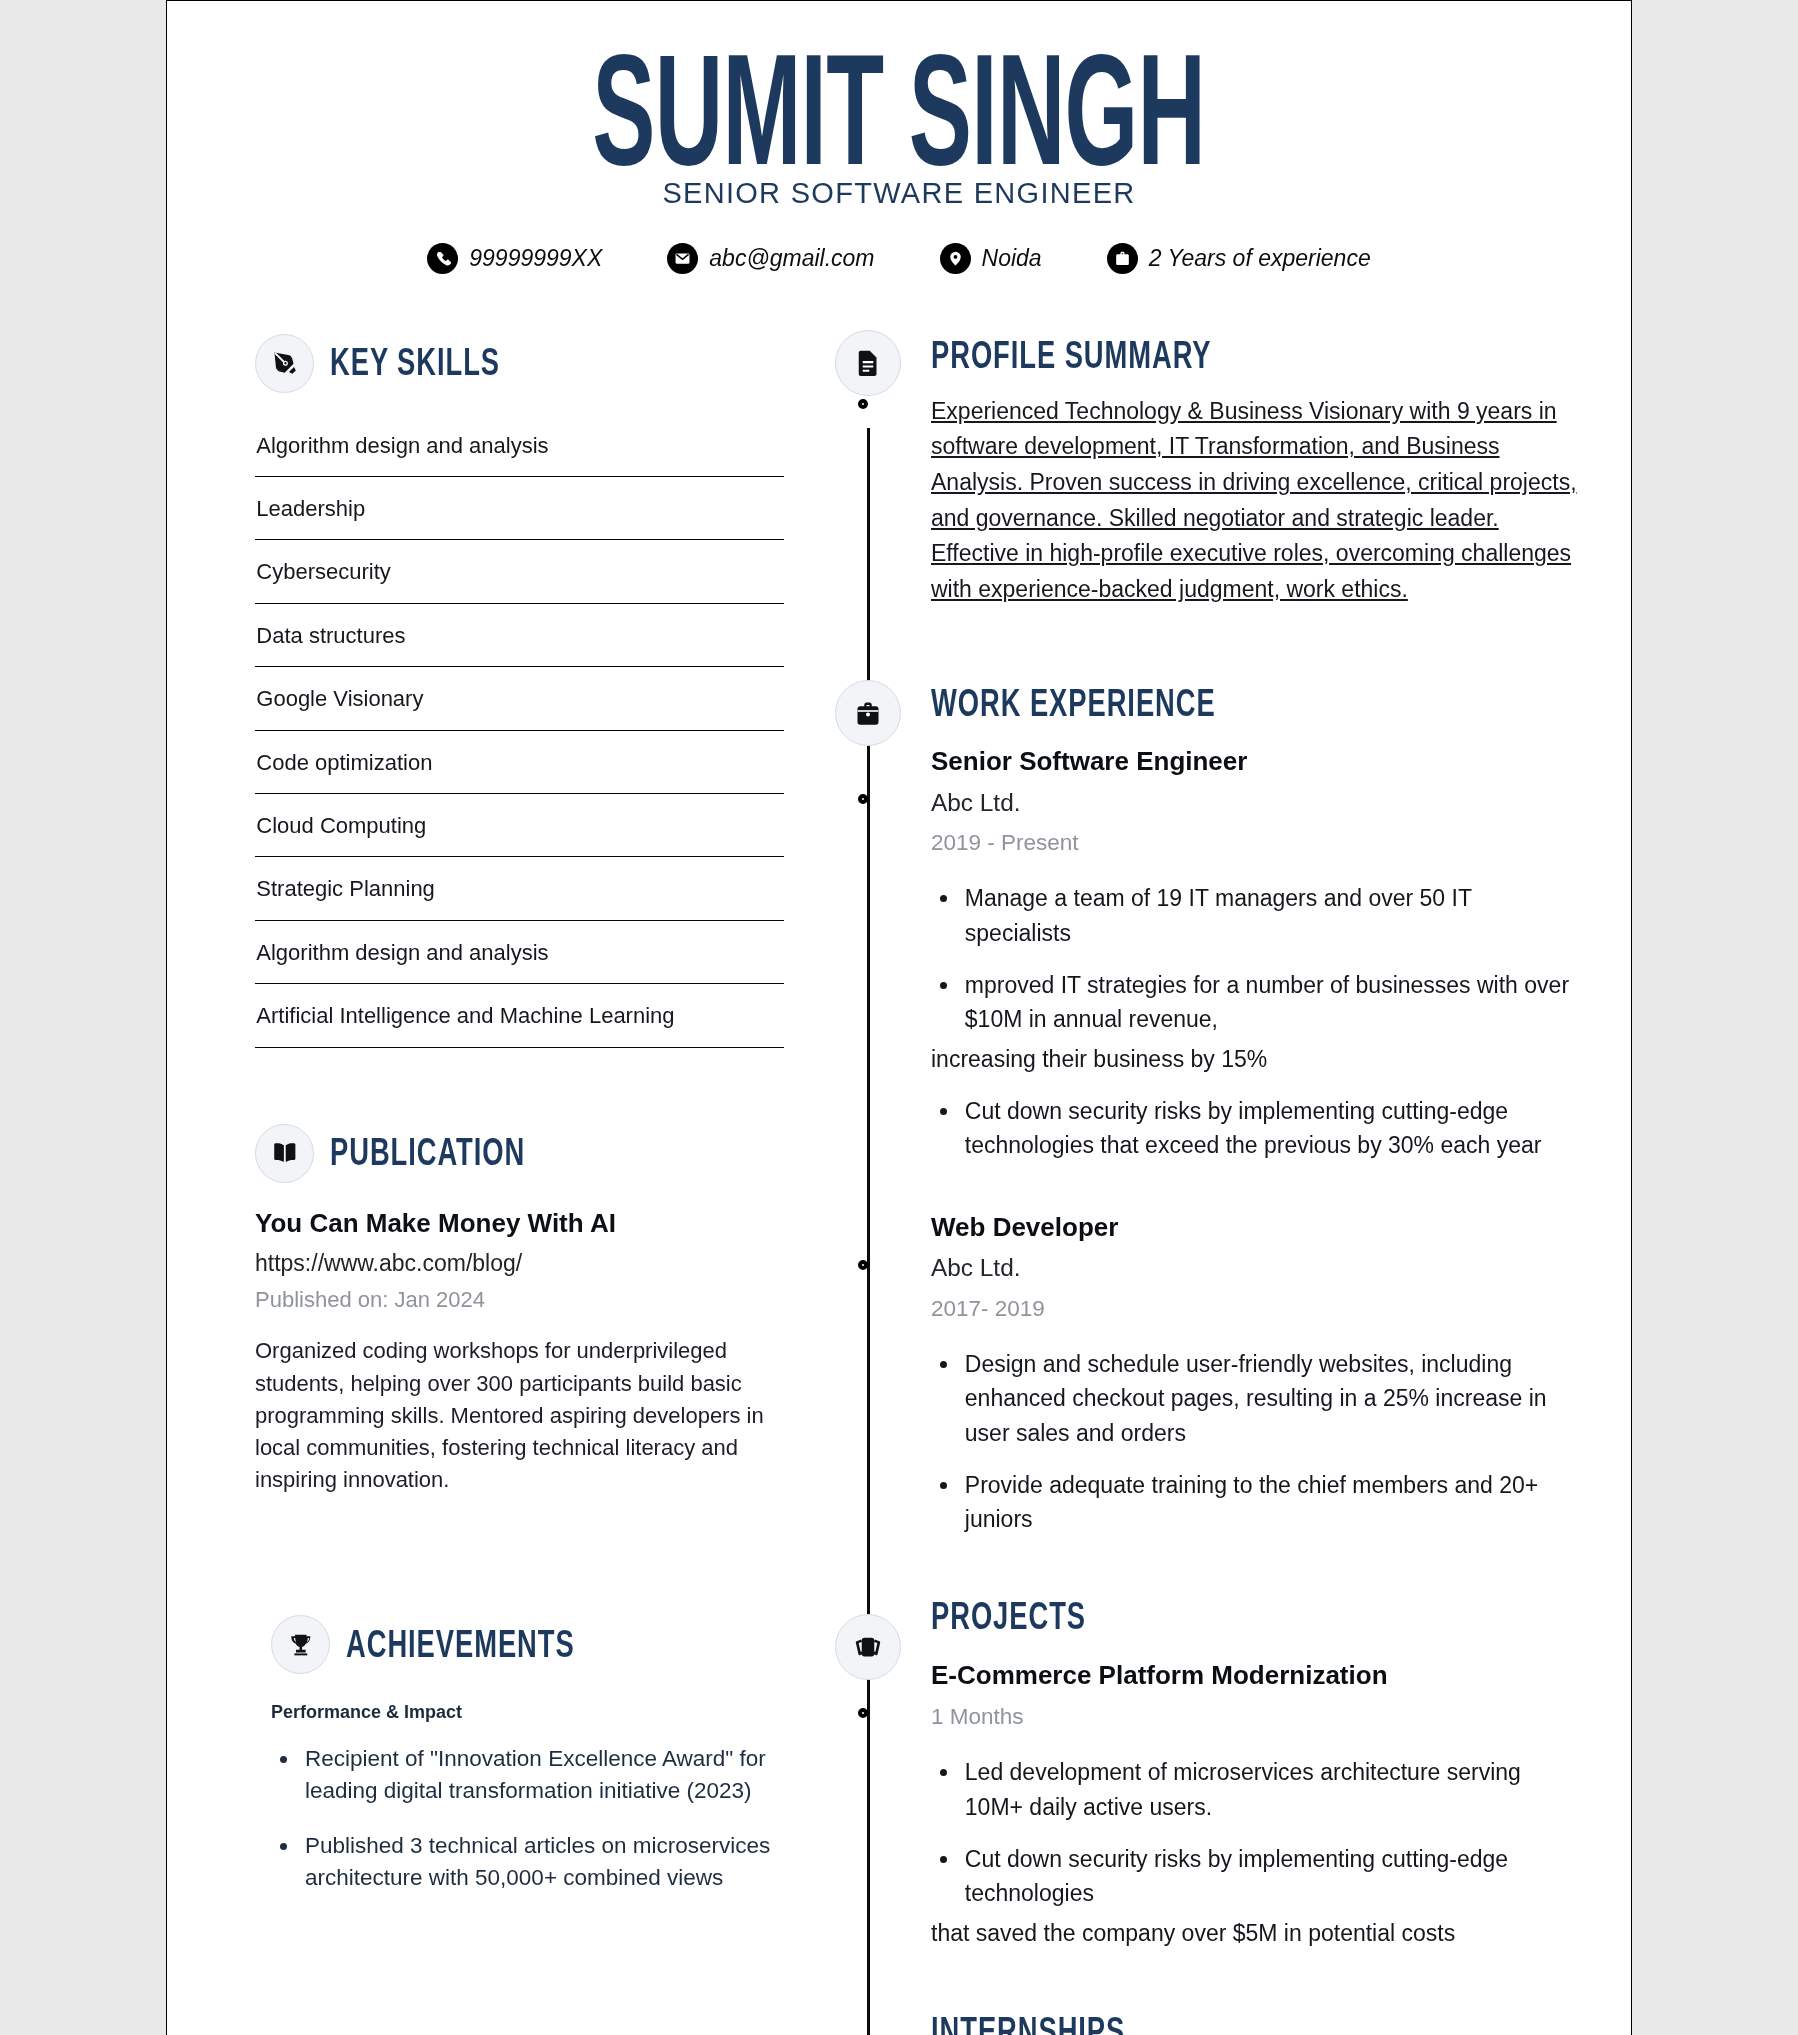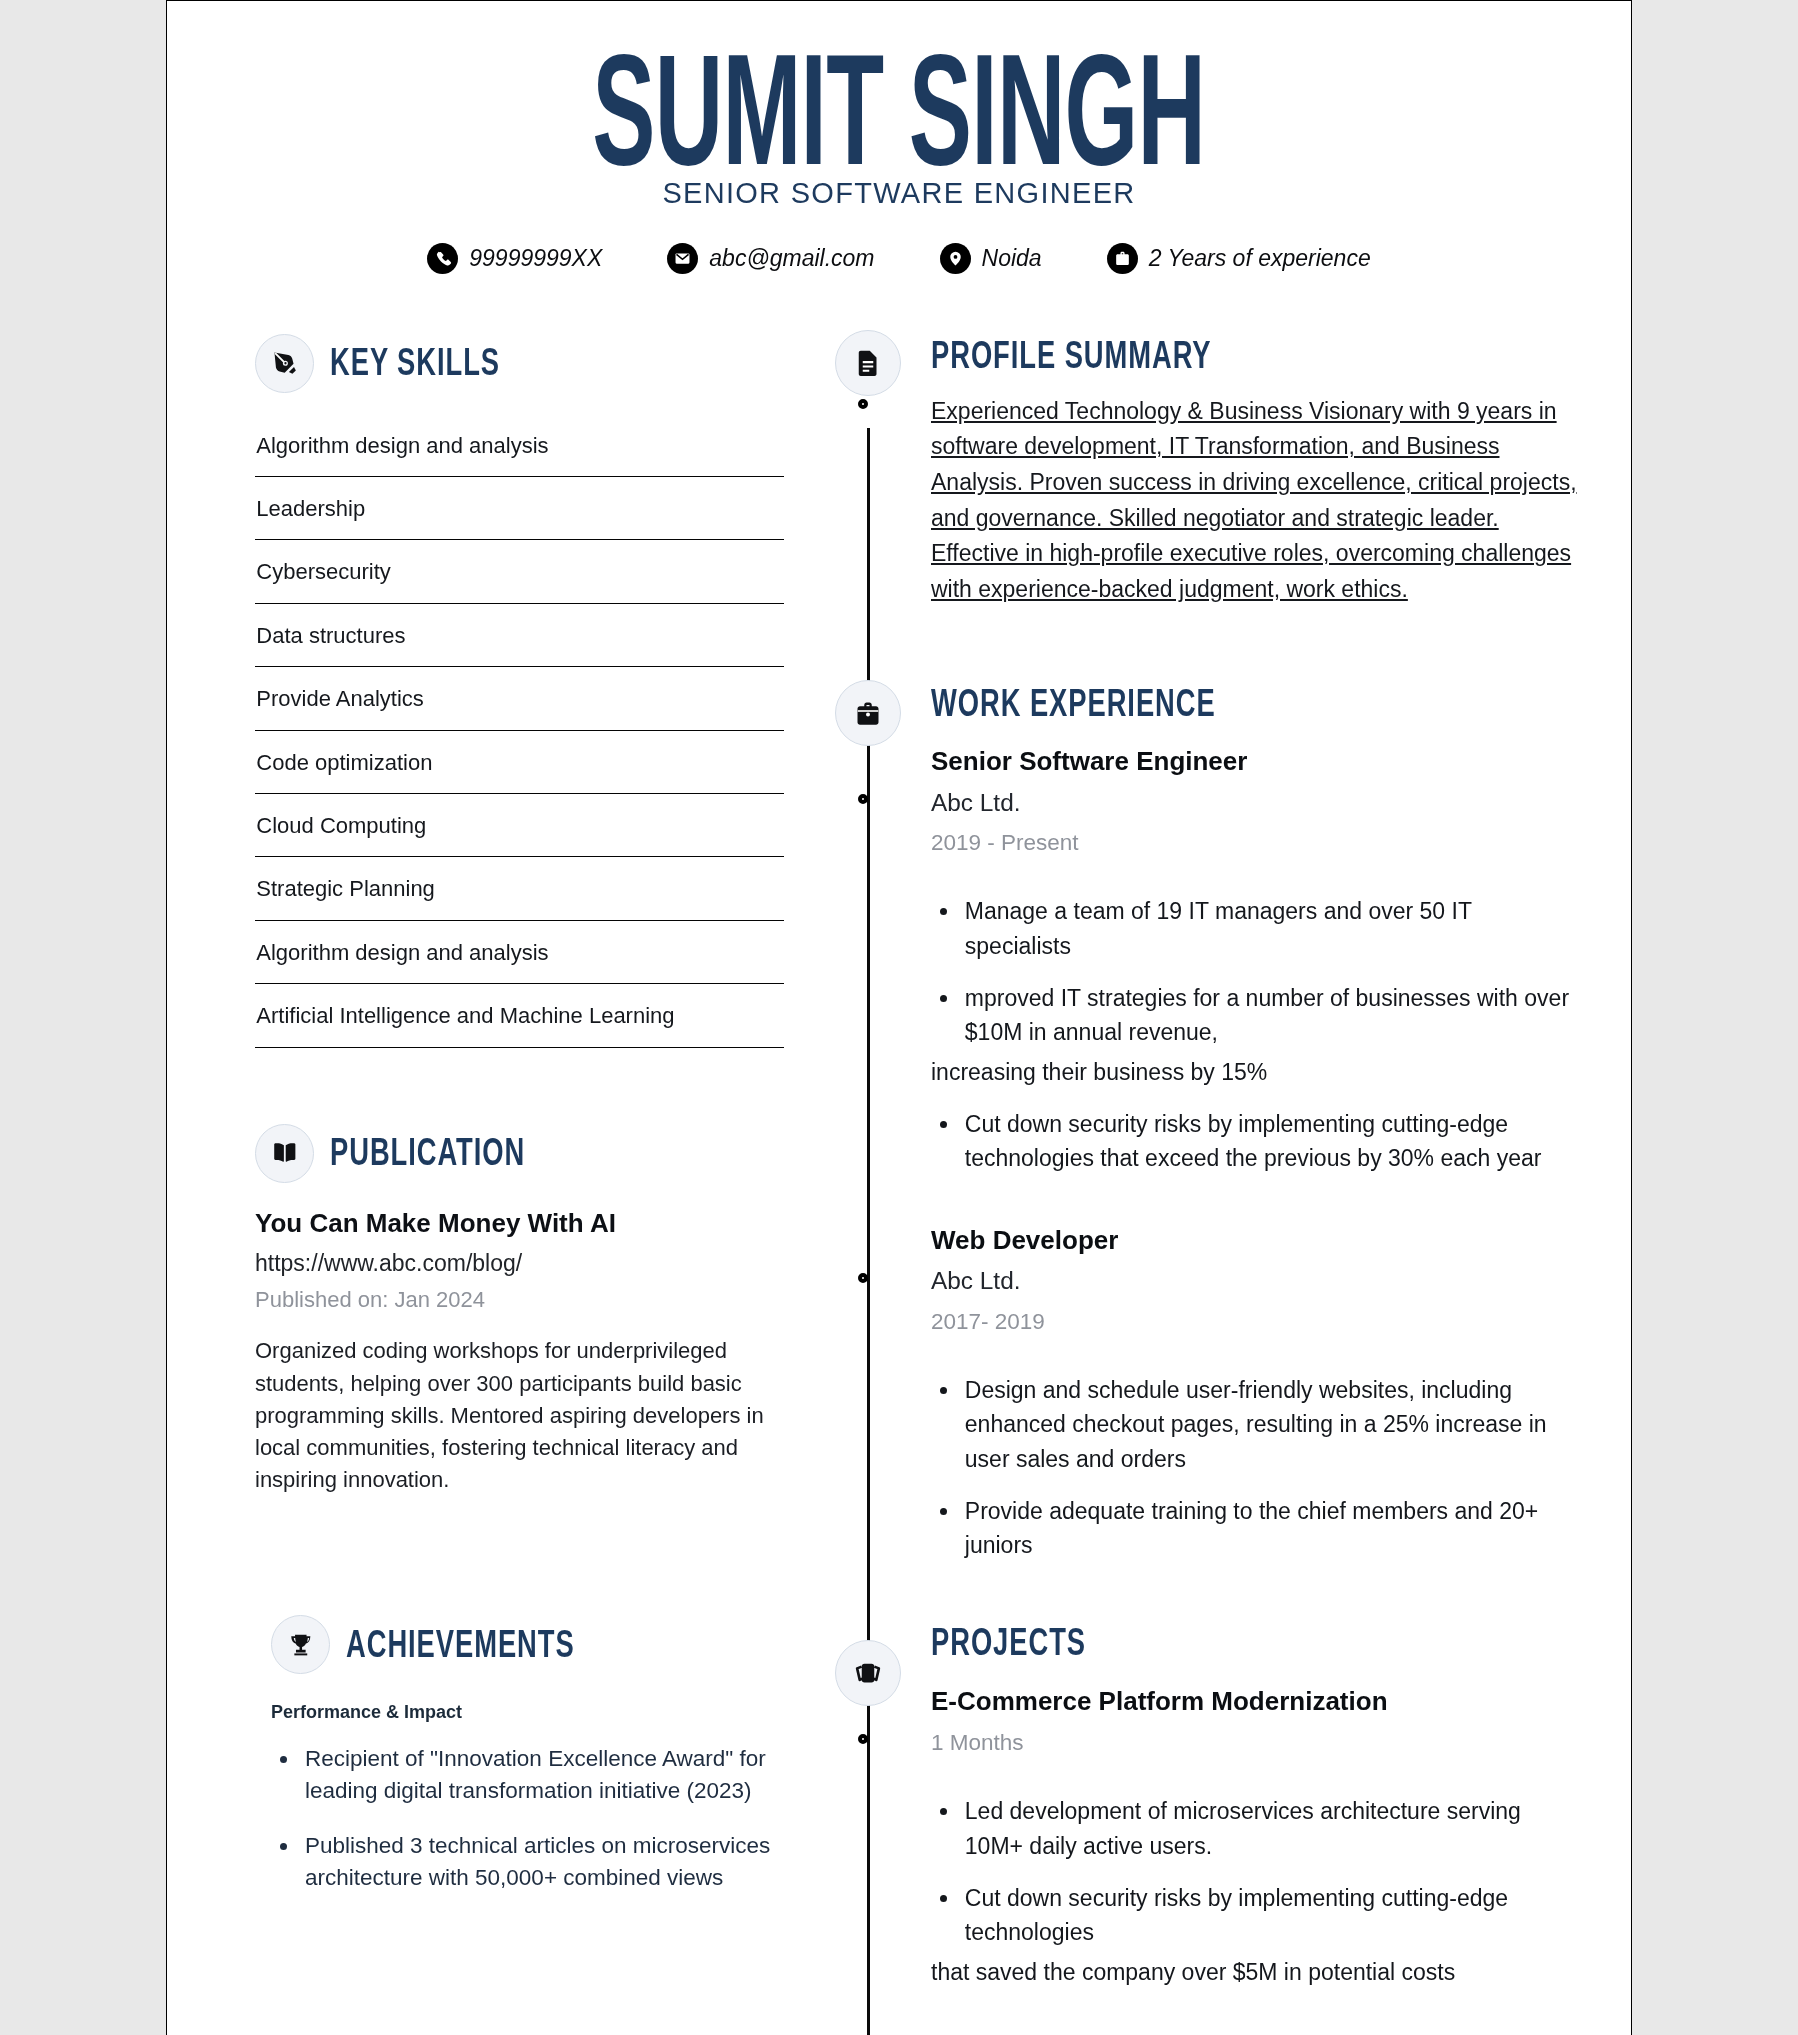--- a/index.html
+++ b/index.html
@@ -219,7 +219,7 @@
           <li class="skill">Leadership</li>
           <li class="skill">Cybersecurity</li>
           <li class="skill">Data structures</li>
-          <li class="skill">Provide Analytics</li>
+          <li class="skill">Google Visionary</li>
           <li class="skill">Code optimization</li>
           <li class="skill">Cloud Computing</li>
           <li class="skill">Strategic Planning</li>

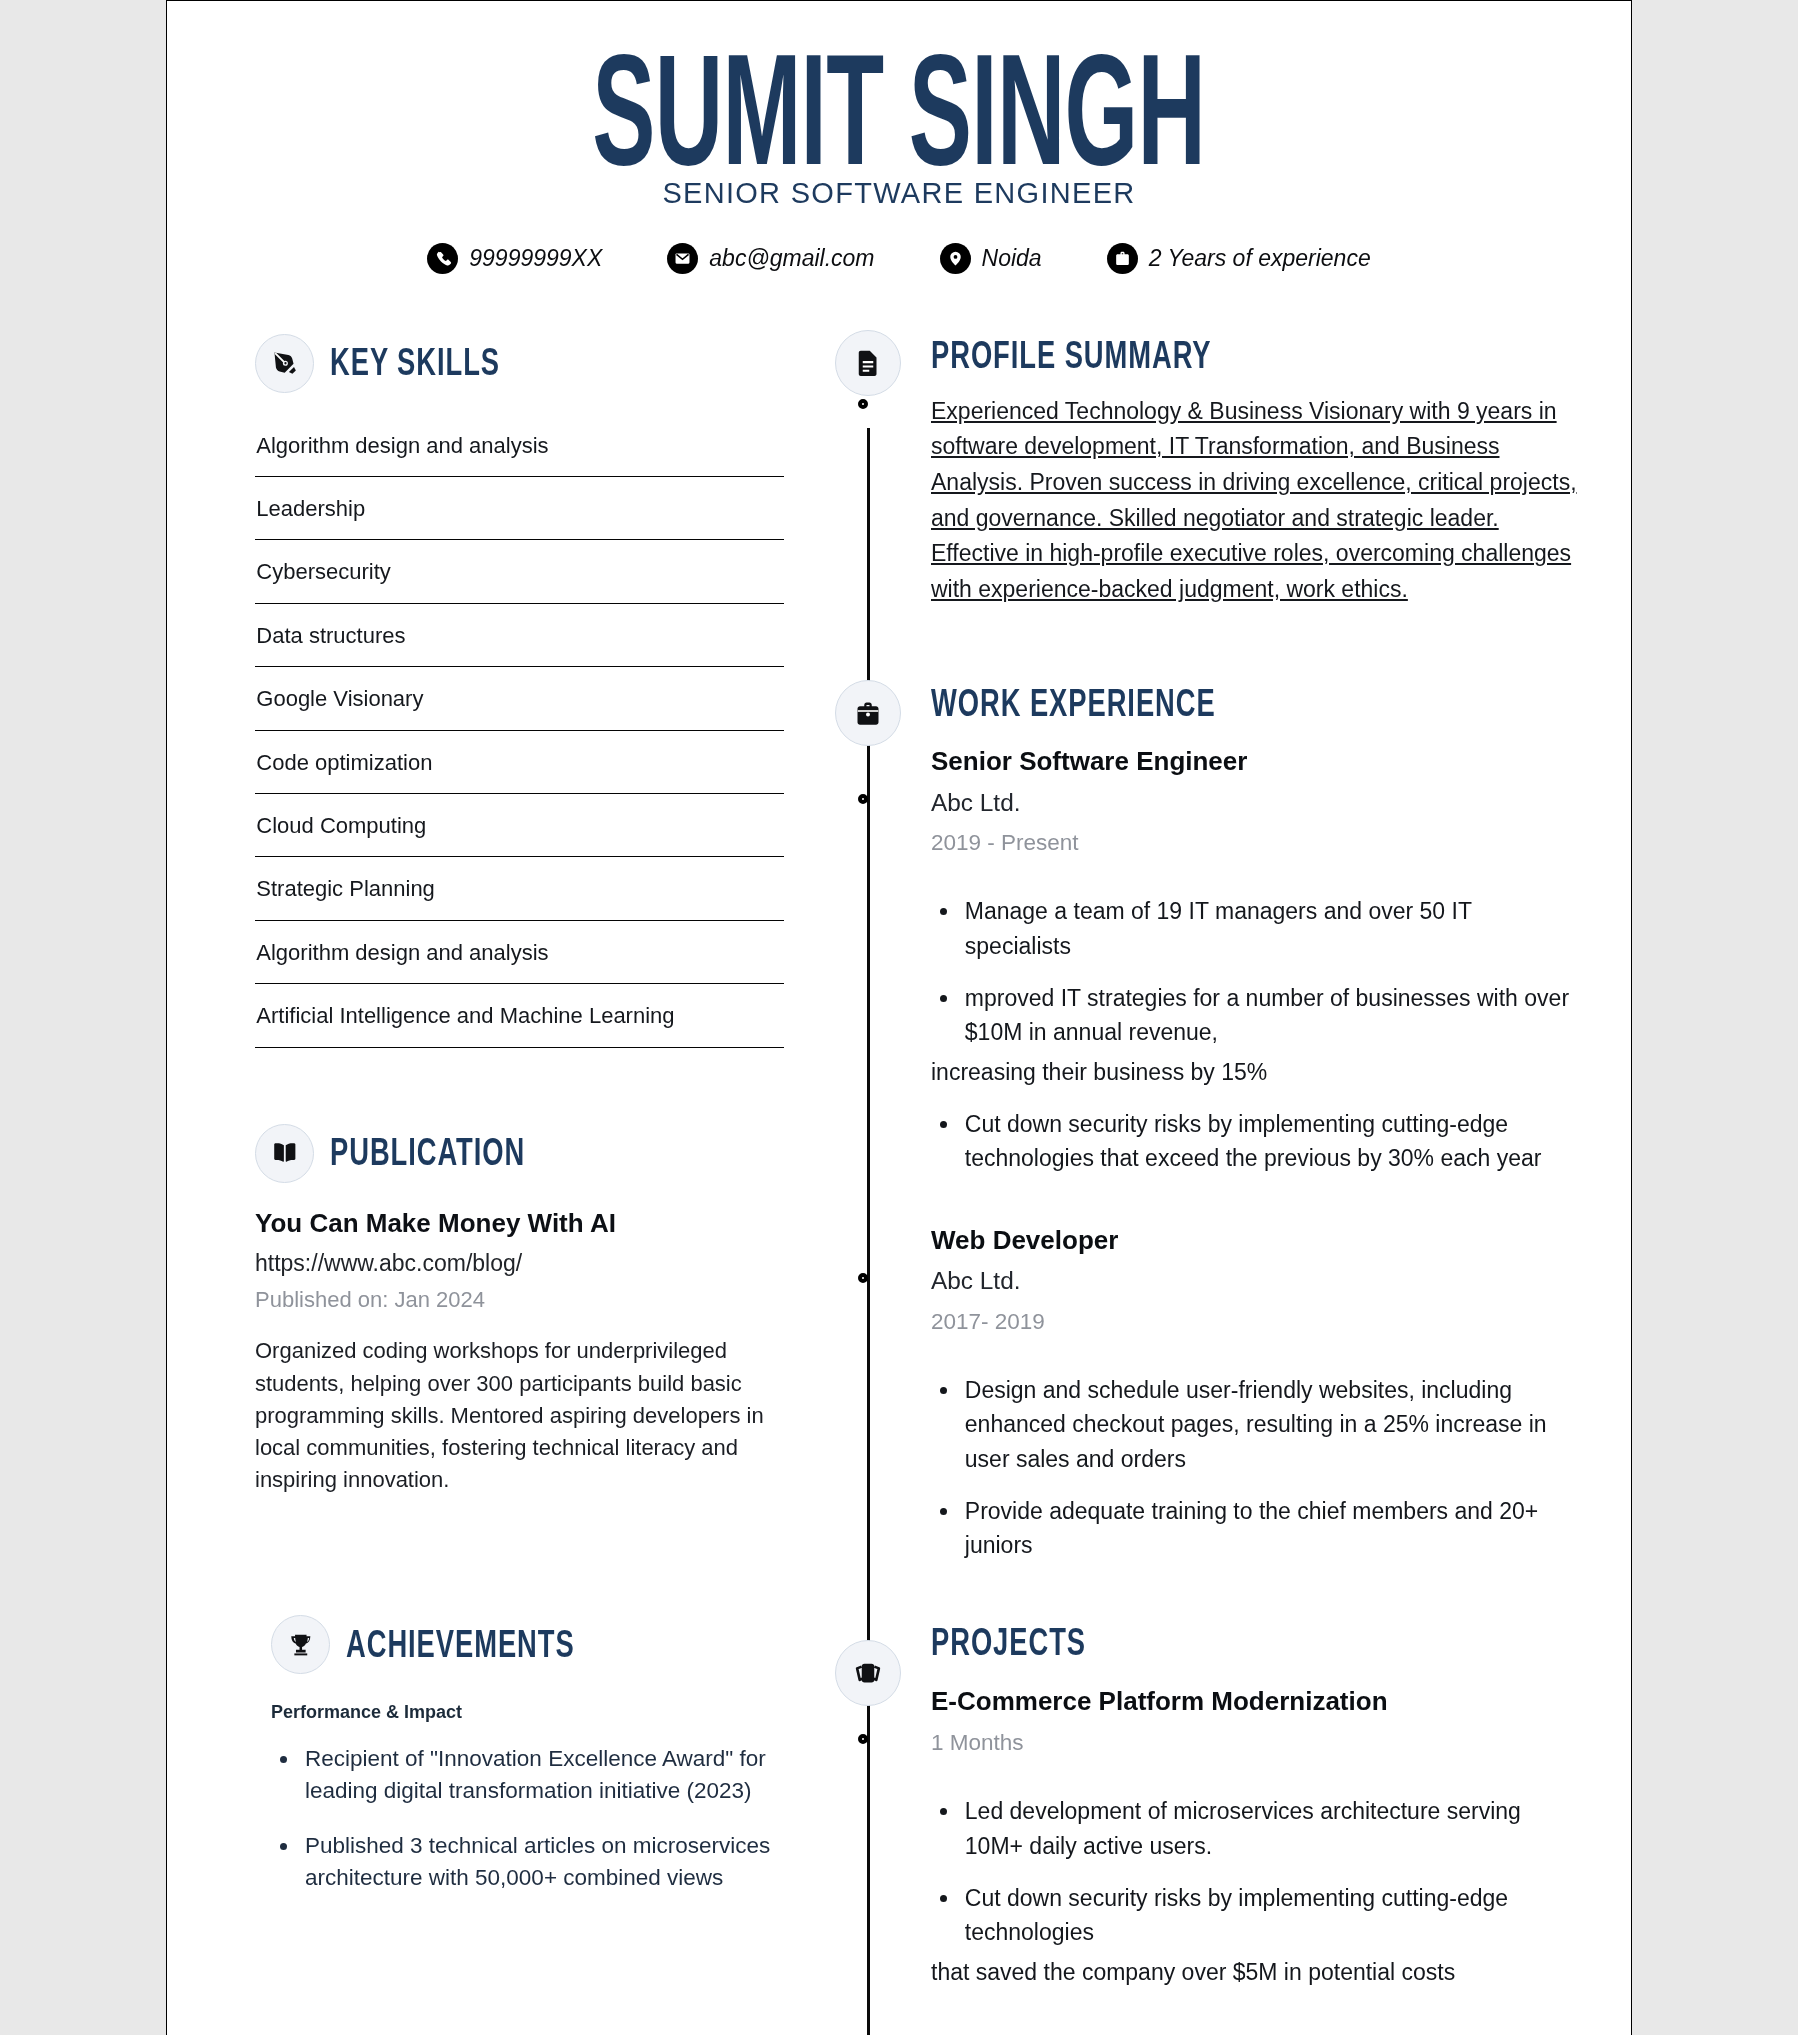--- a/index.html
+++ b/index.html
@@ -102,7 +102,7 @@
   .jtitle{font-size:26px;font-weight:700;color:#0b0e12;}
   .jcompany{font-size:24.4px;color:#22262d;margin-top:11.3px;}
   .jdates{font-size:22.5px;color:var(--muted);margin-top:13.8px;}
-  .jbullets{margin-top:38px;padding-left:30px;font-size:23px;color:#14171c;line-height:1.5;max-width:964px;}
+  .jbullets{margin-top:25px;padding-left:30px;font-size:23px;color:#14171c;line-height:1.5;max-width:964px;}
   .jbullets li{padding-left:3.8px;}
   .jbullets li + li{margin-top:17.5px;}
   .jnote{font-size:23px;color:#14171c;line-height:1.5;margin-top:5px;}

